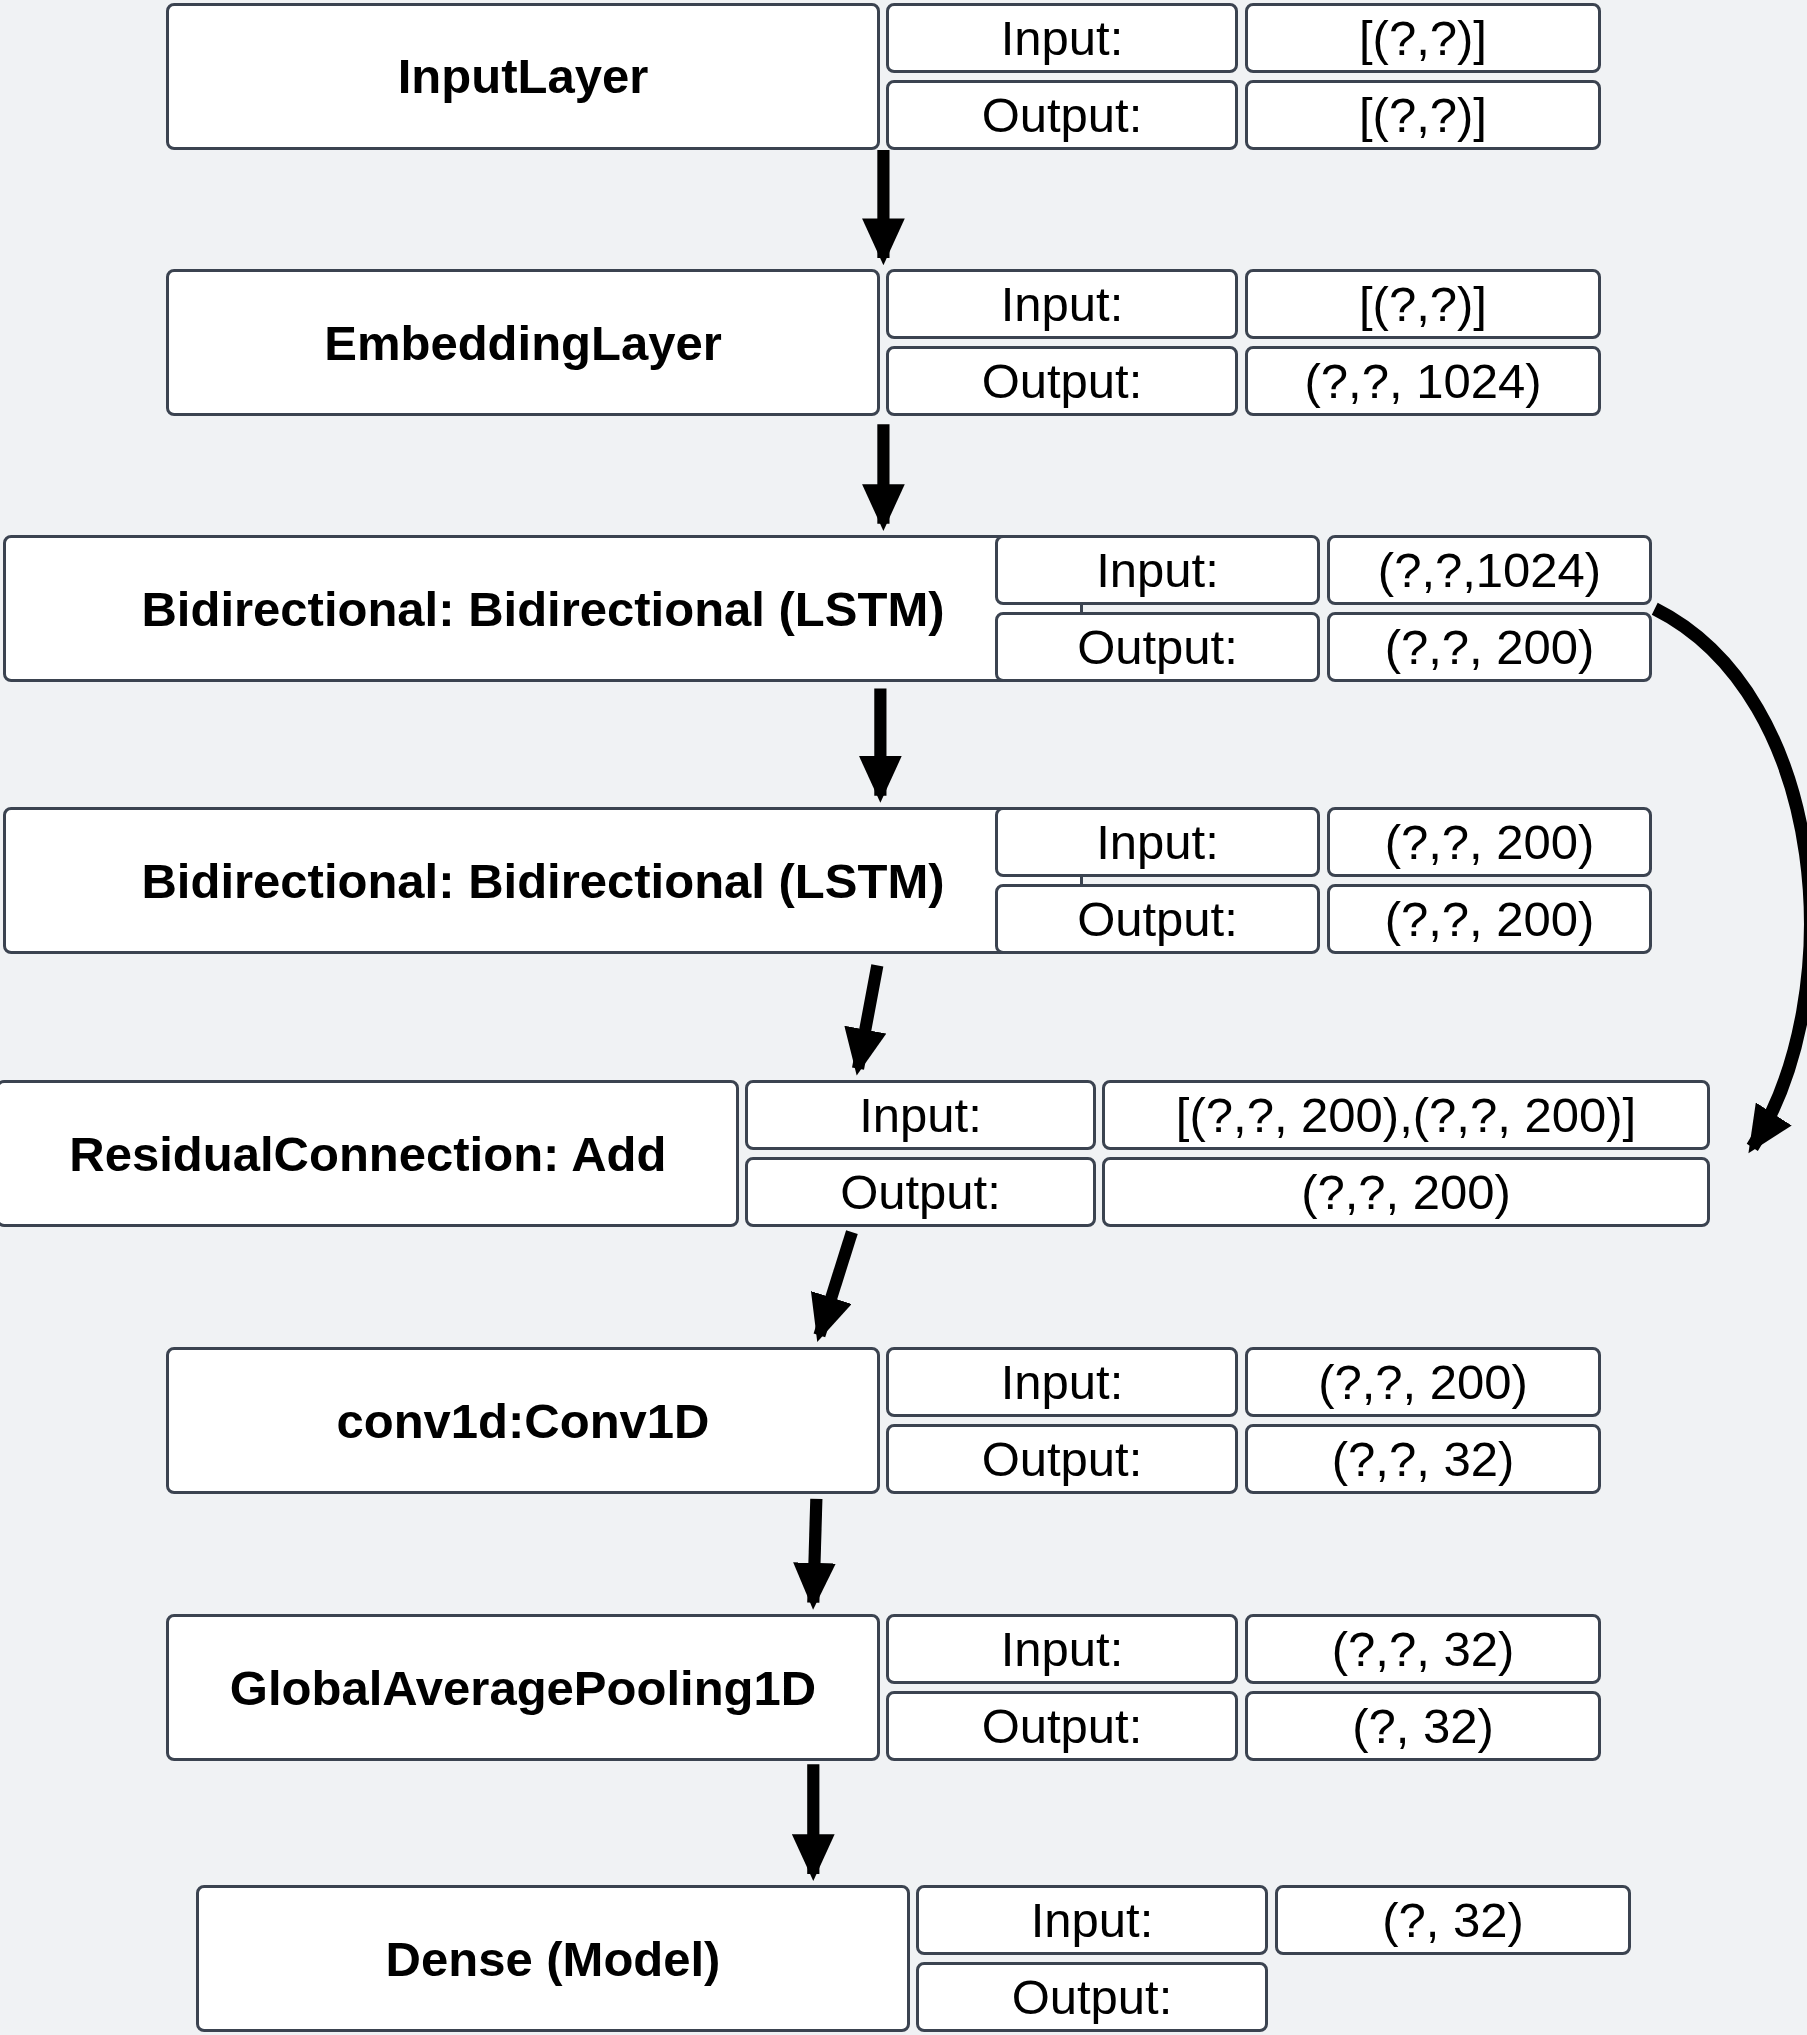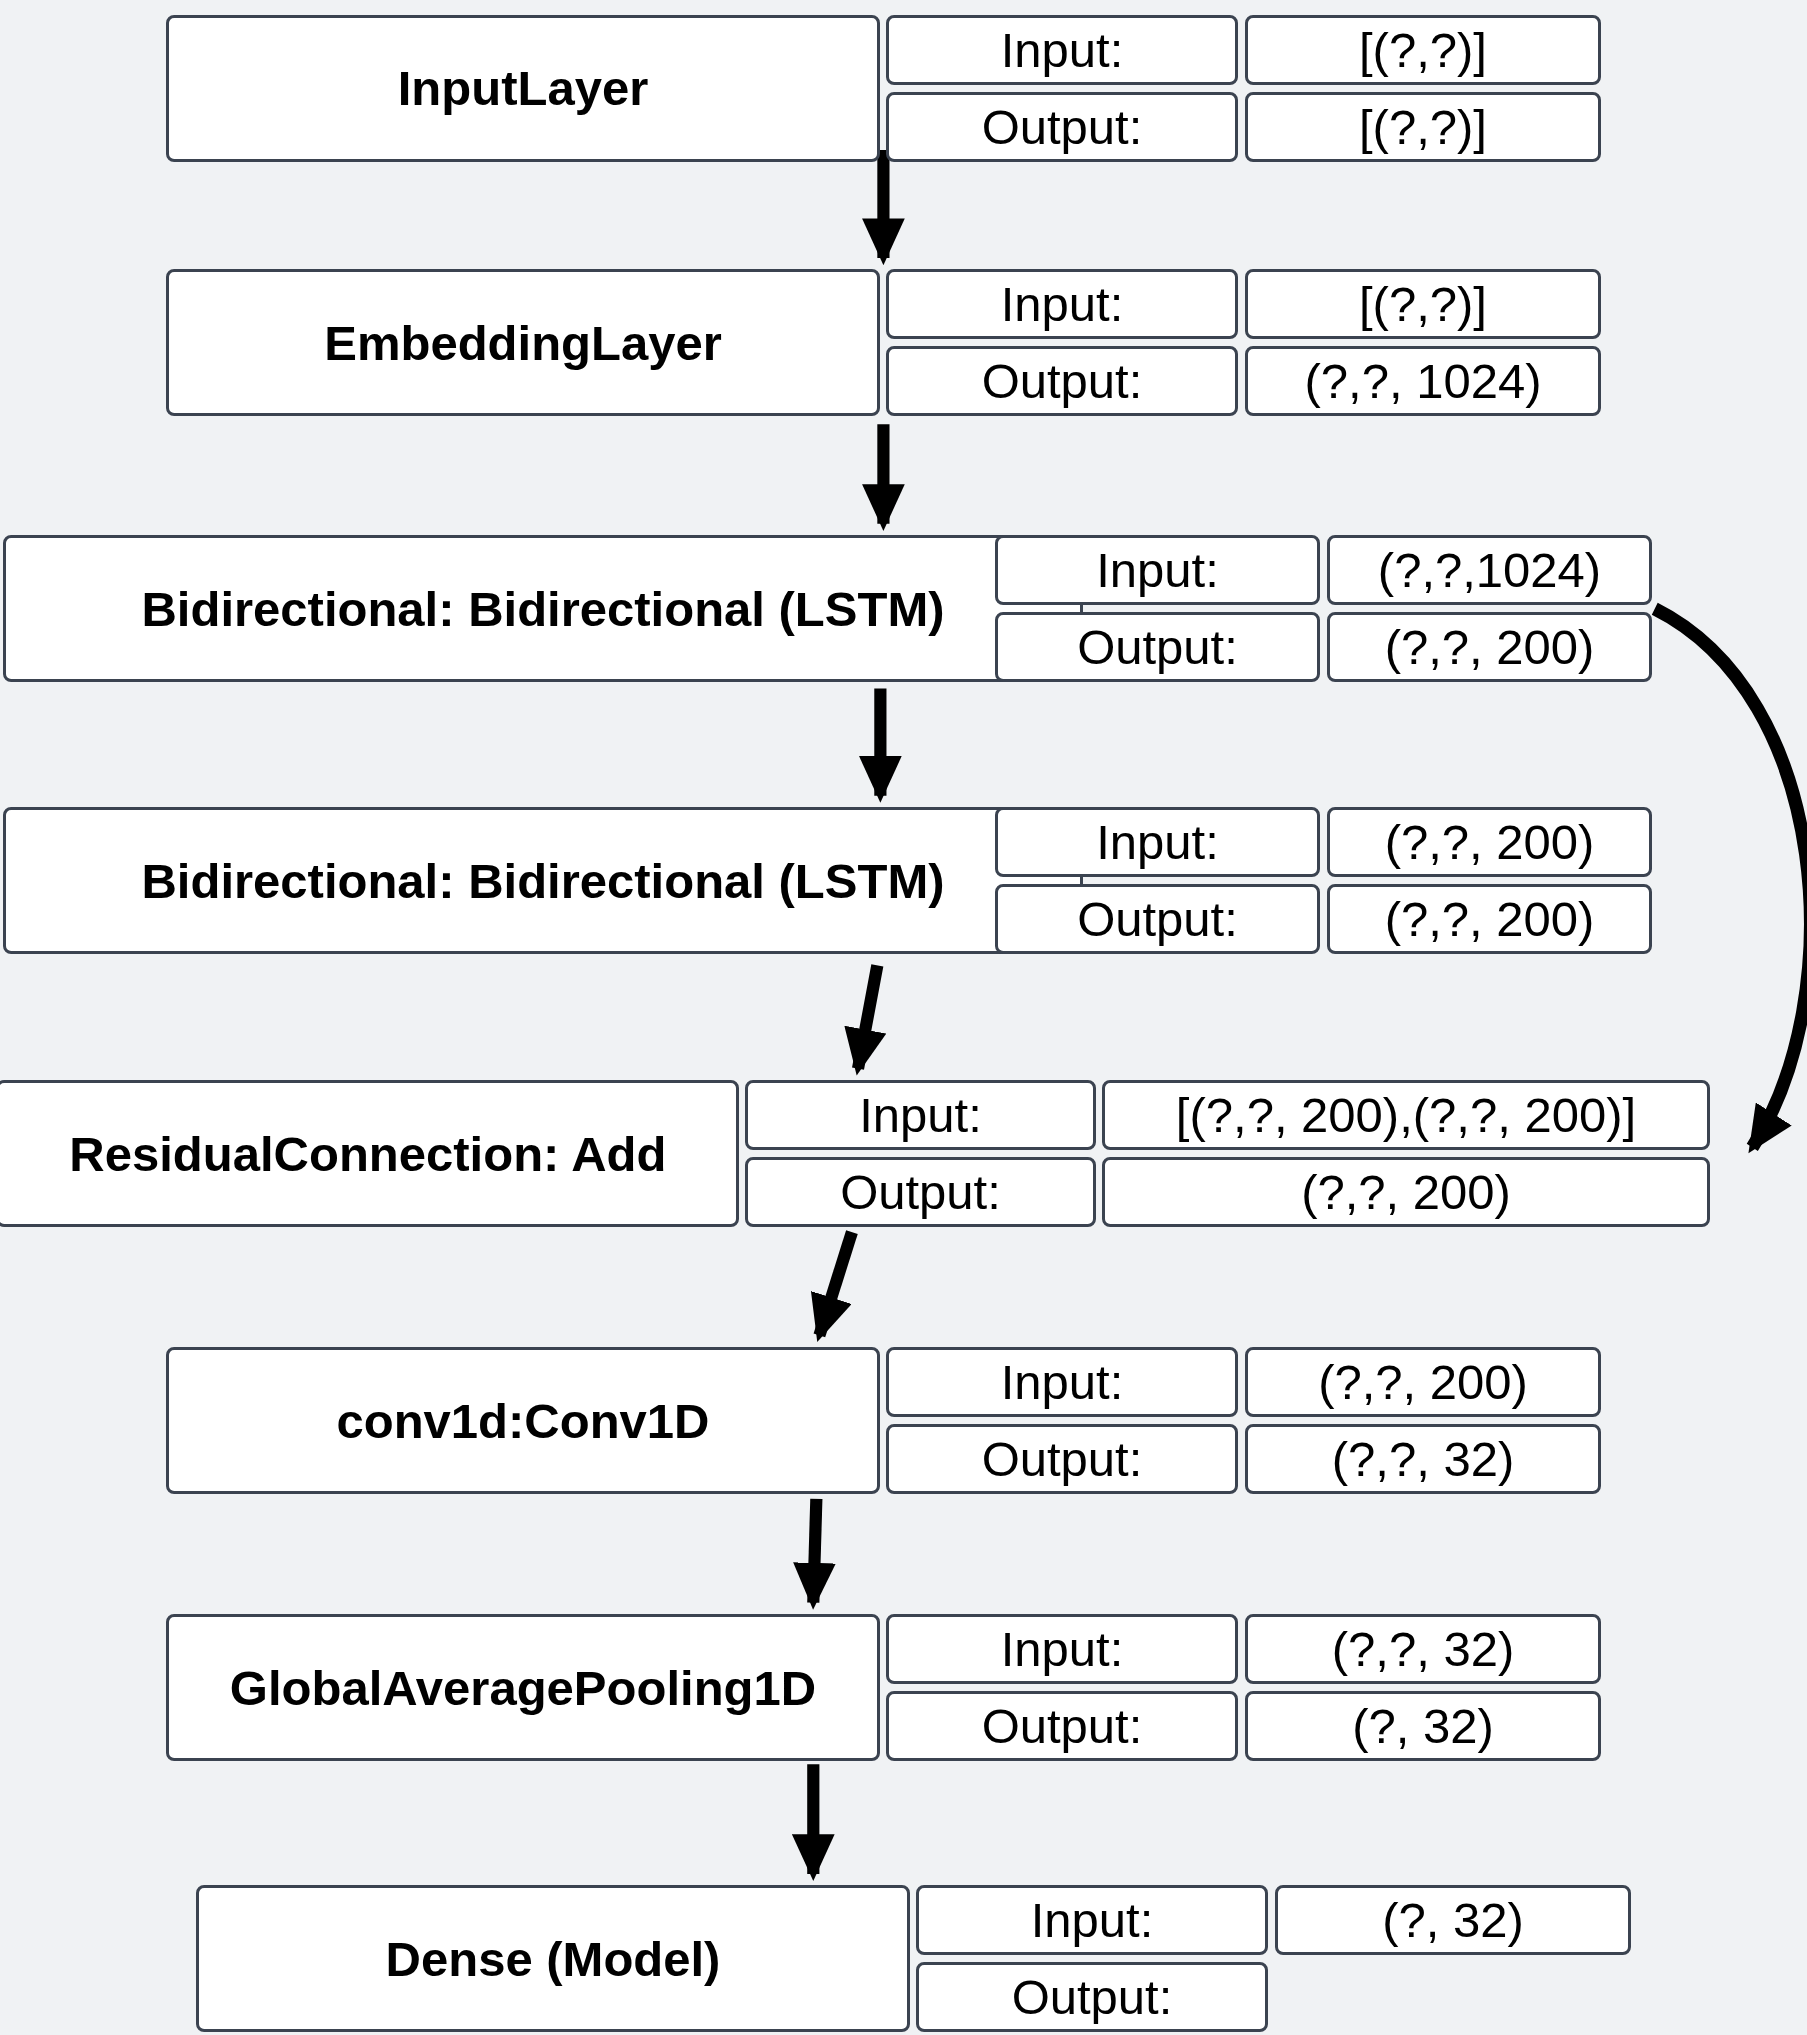--- a/index.html
+++ b/index.html
@@ -15,7 +15,7 @@
   .cell.bottom{top:77px;height:70px;}
 
   
-  .row-0{top:2.5px;margin-top:12px;}   .row-1{top:269px;}  .row-2{top:535px;} .row-3{top:807px;}
+  .row-0{top:2.5px;}   .row-1{top:269px;}  .row-2{top:535px;} .row-3{top:807px;}
   .row-4{top:1080px;}.row-5{top:1347px;} .row-6{top:1614px;} .row-7{top:1885px;margin-left:30px;}
 
   

